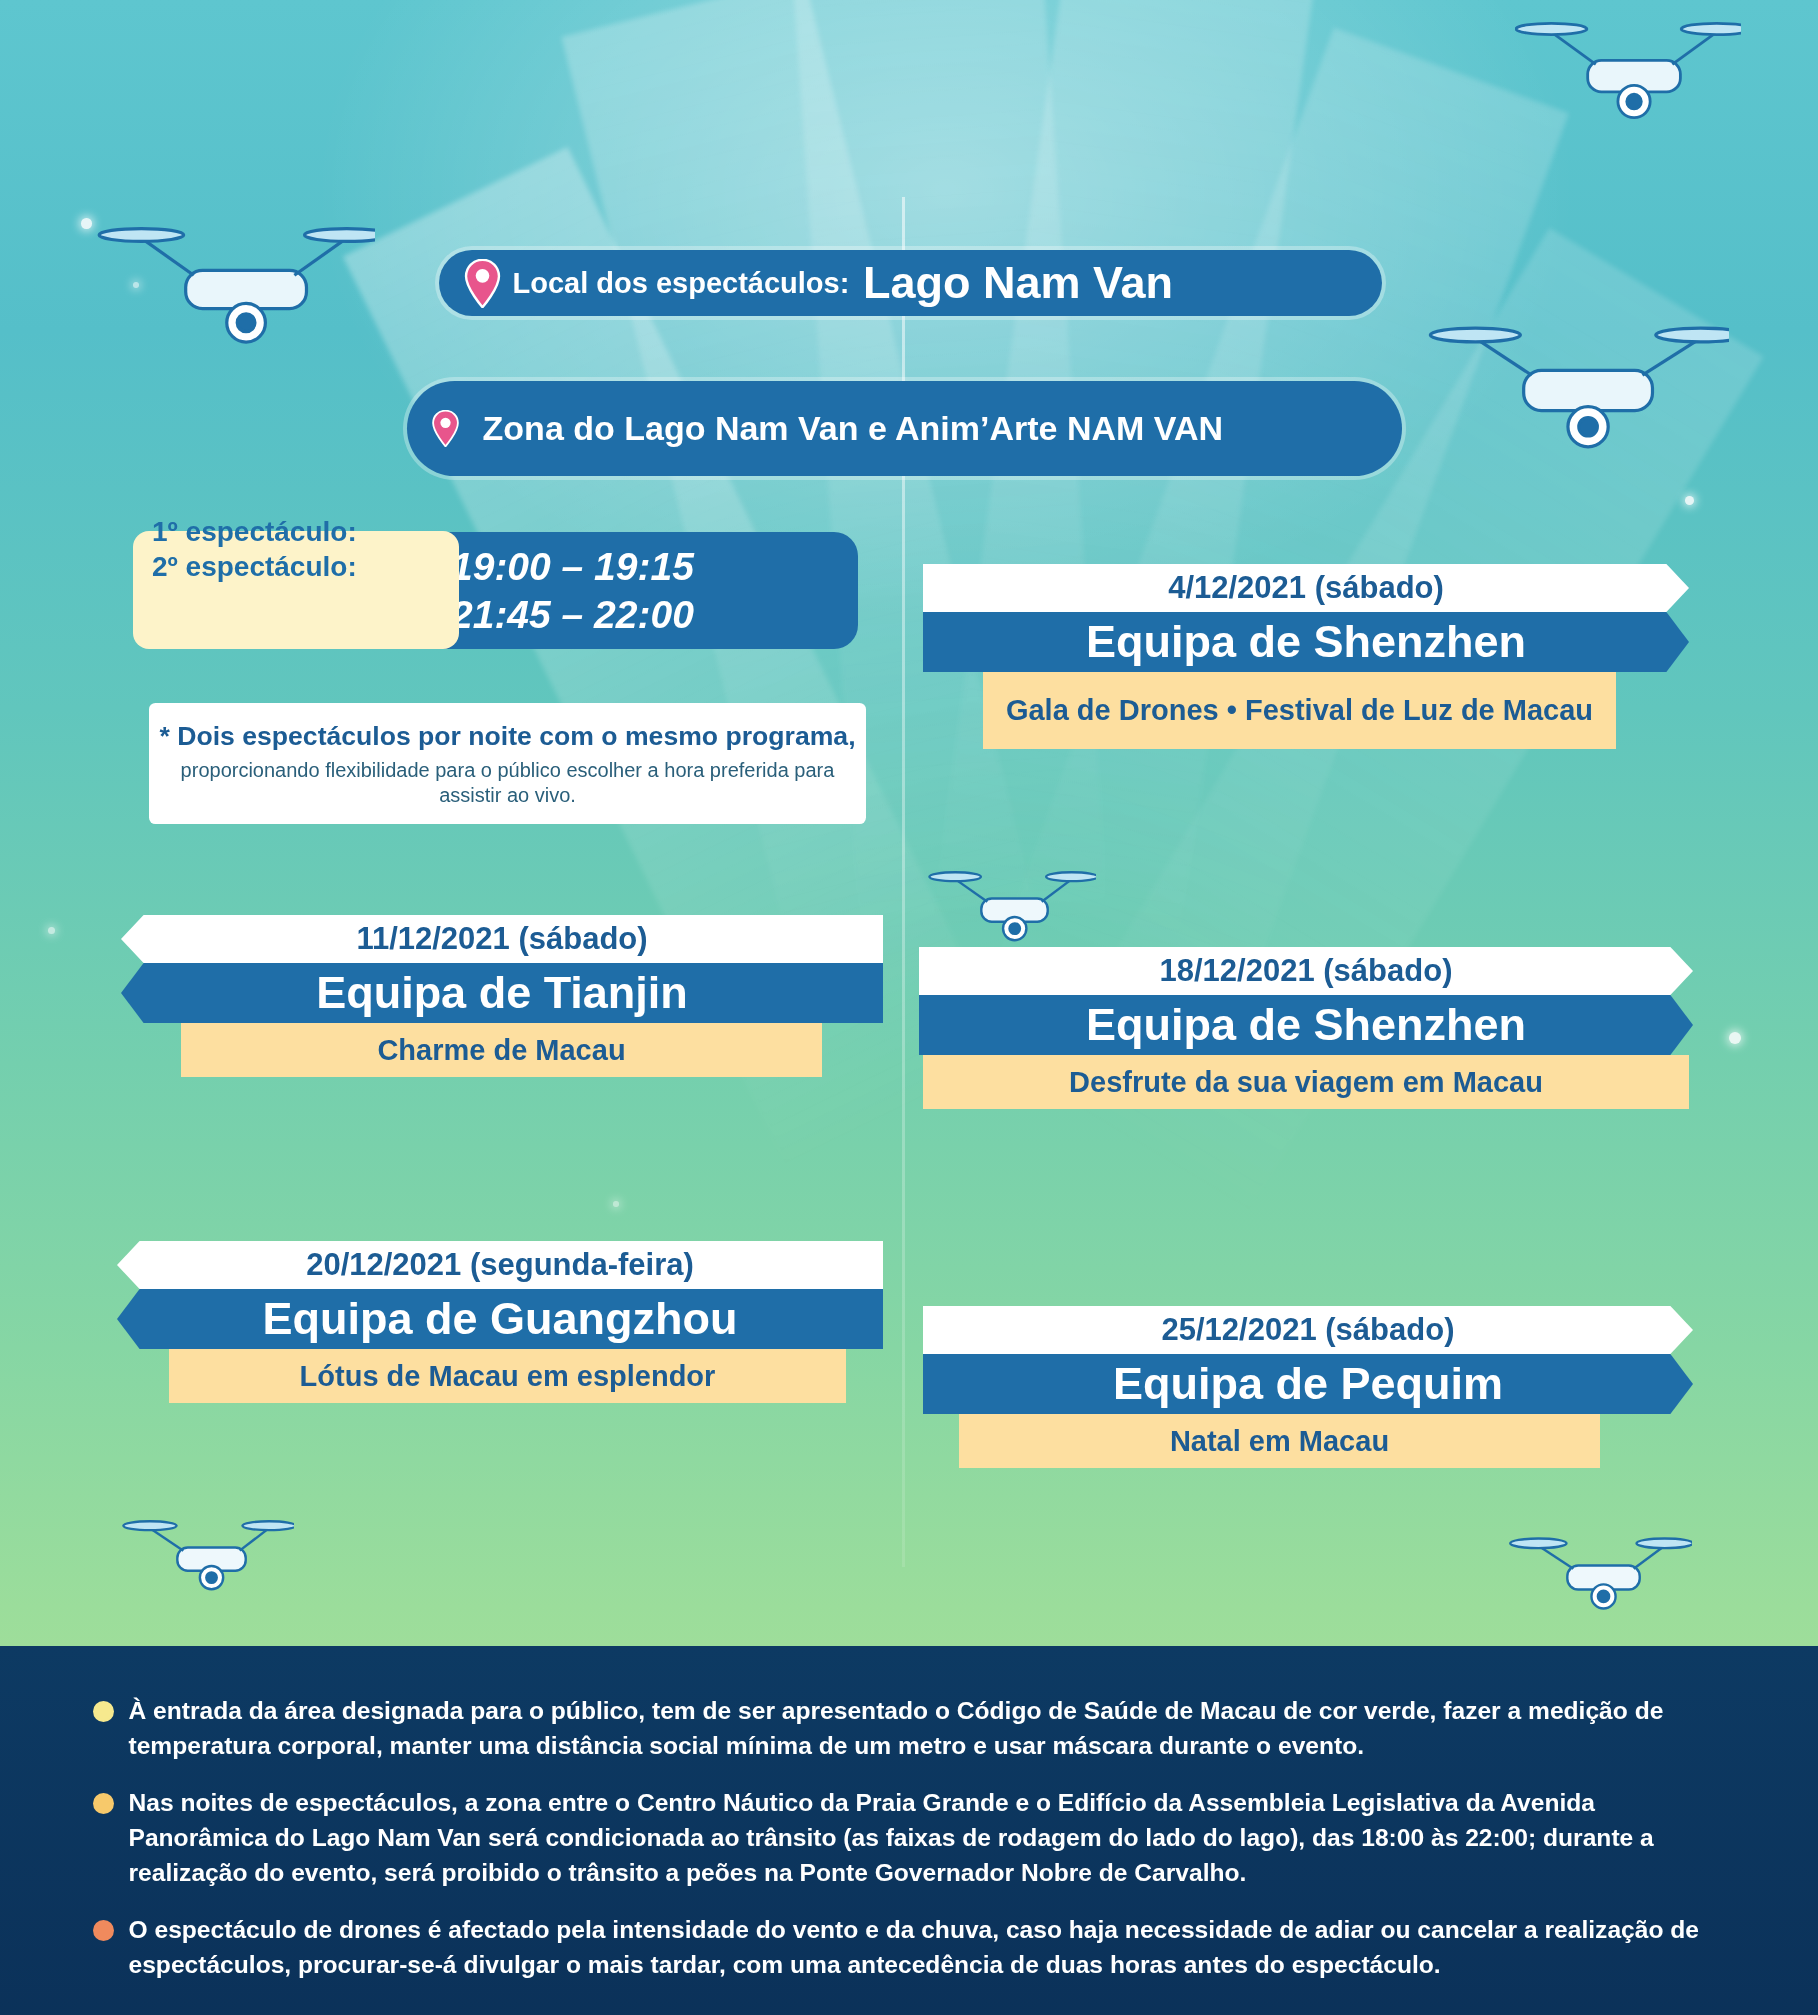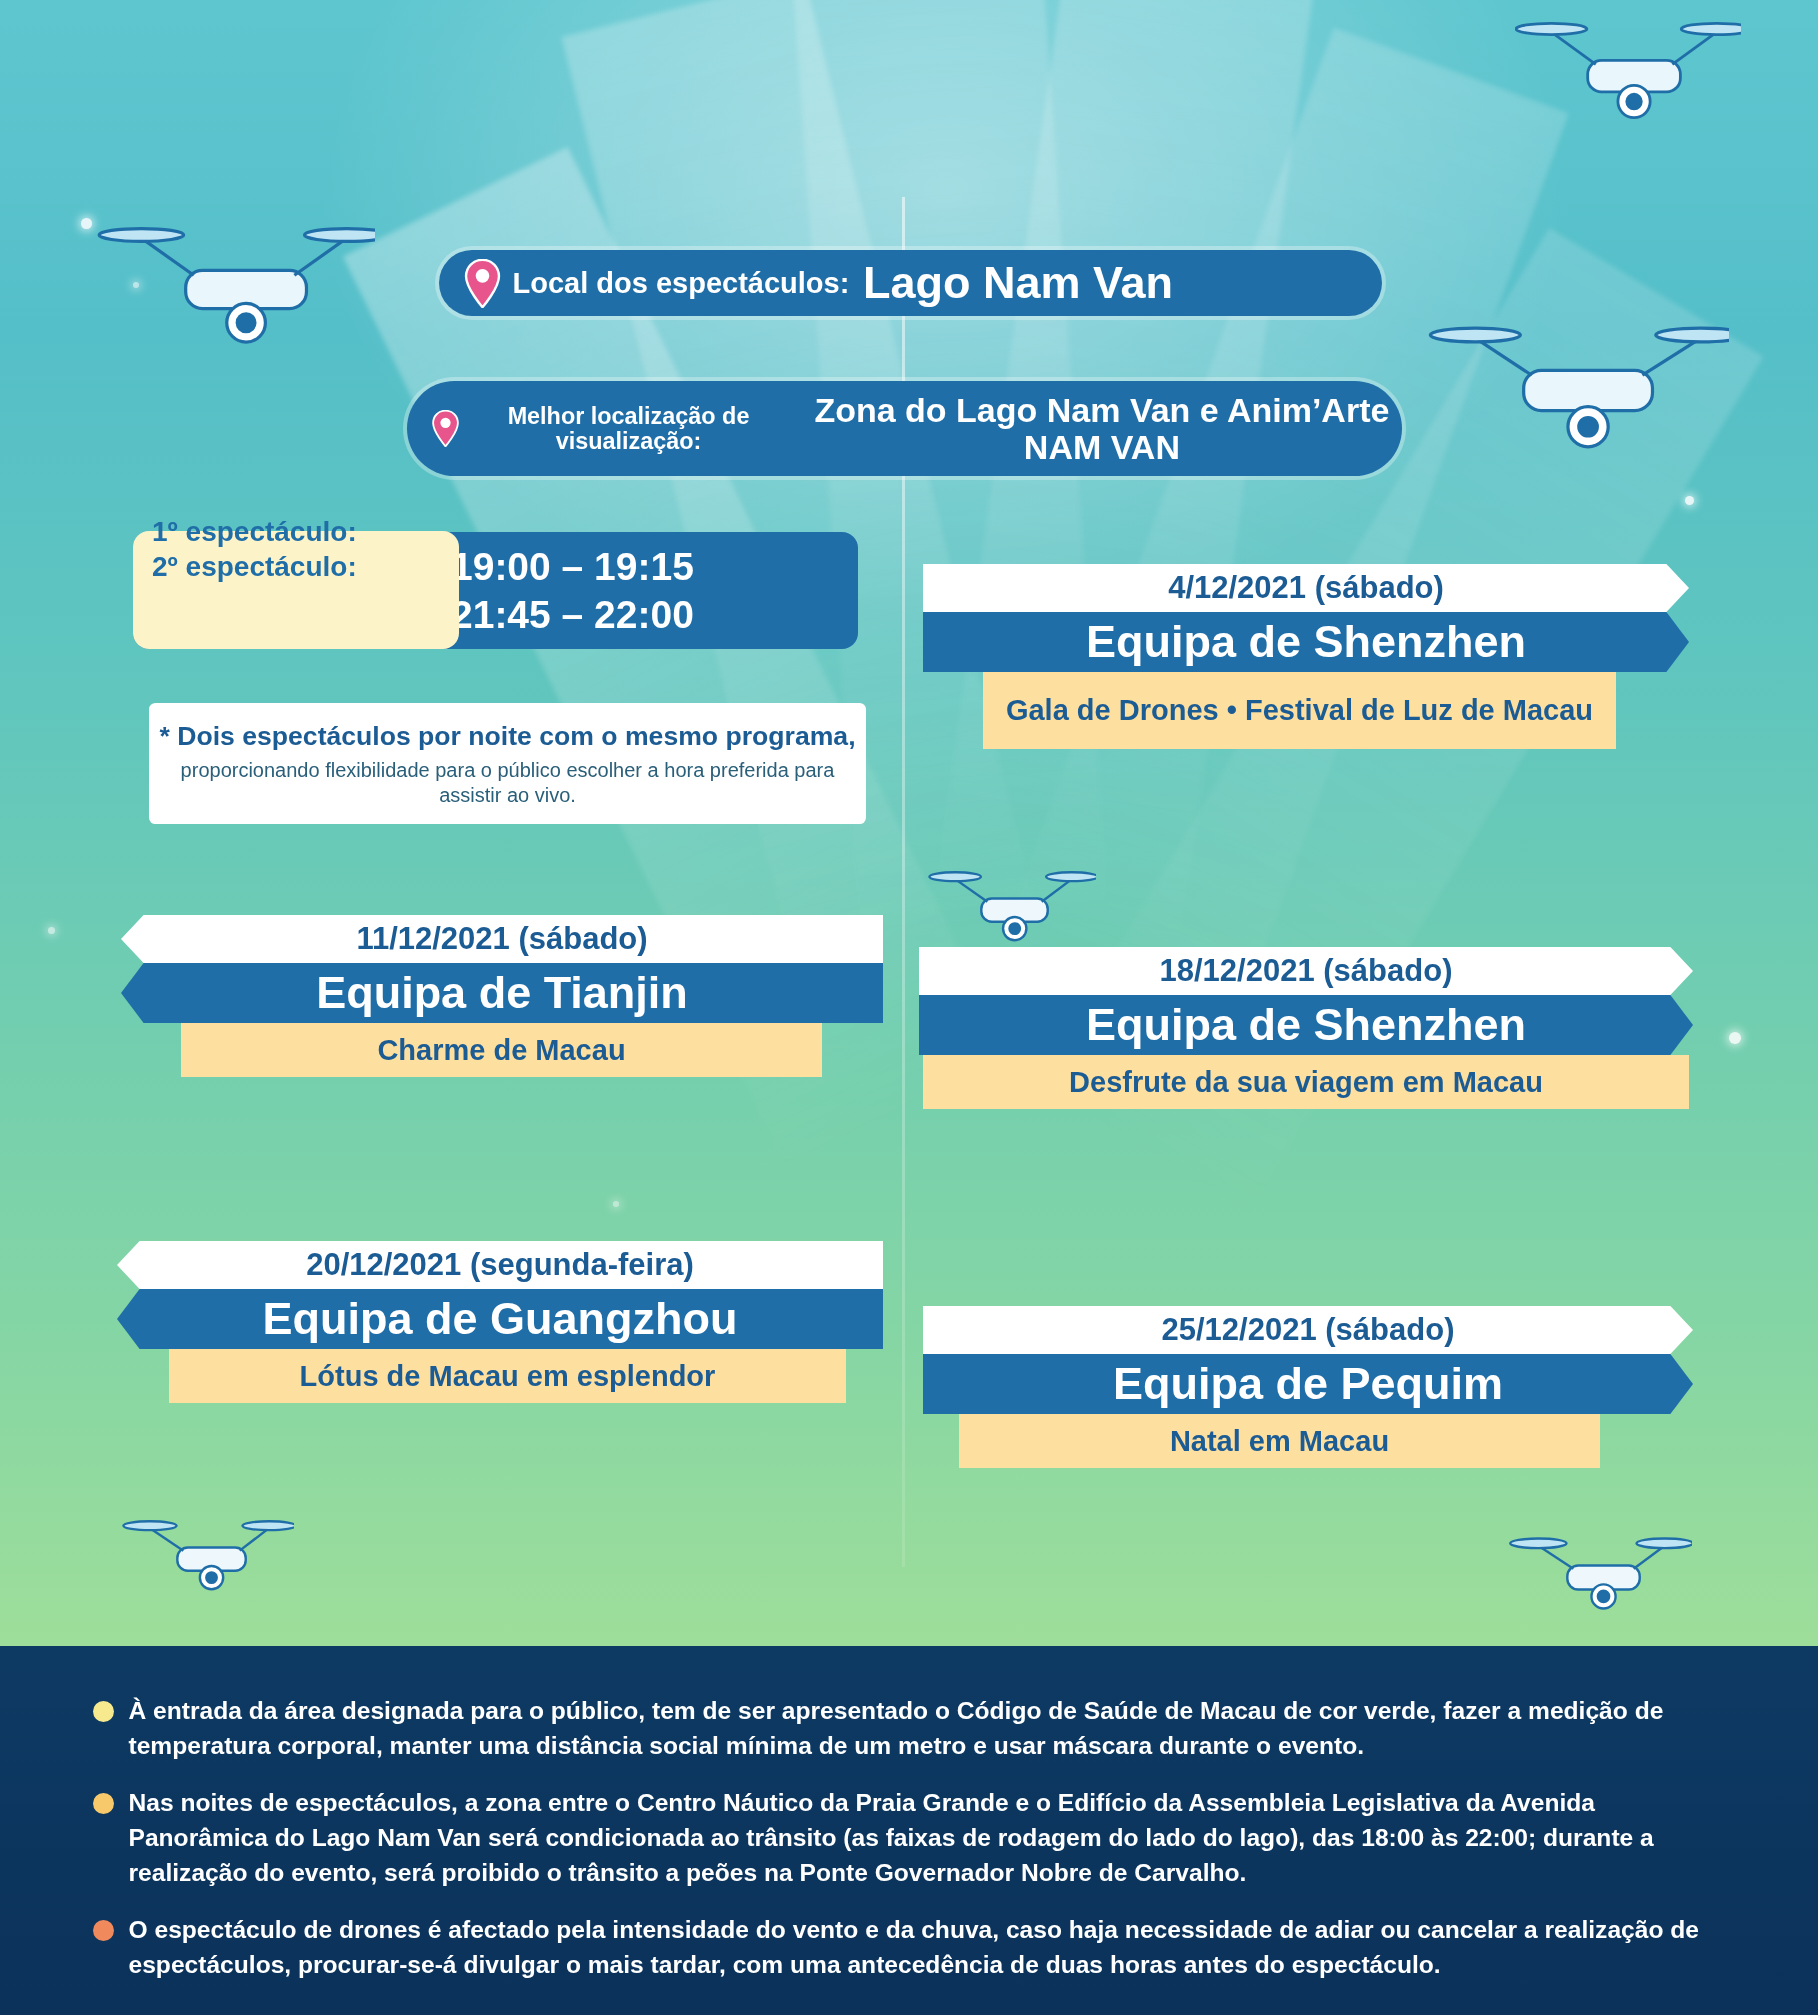--- a/index.html
+++ b/index.html
@@ -248,7 +248,6 @@
           <circle cx="48" cy="42" r="17" fill="#ffffff"></circle>
         </svg>
     </div>
-    <div class="pill-label">Melhor localização de visualização:</div>
     <div class="pill-value">Zona do Lago Nam Van e Anim’Arte NAM VAN</div>
   </div>
 

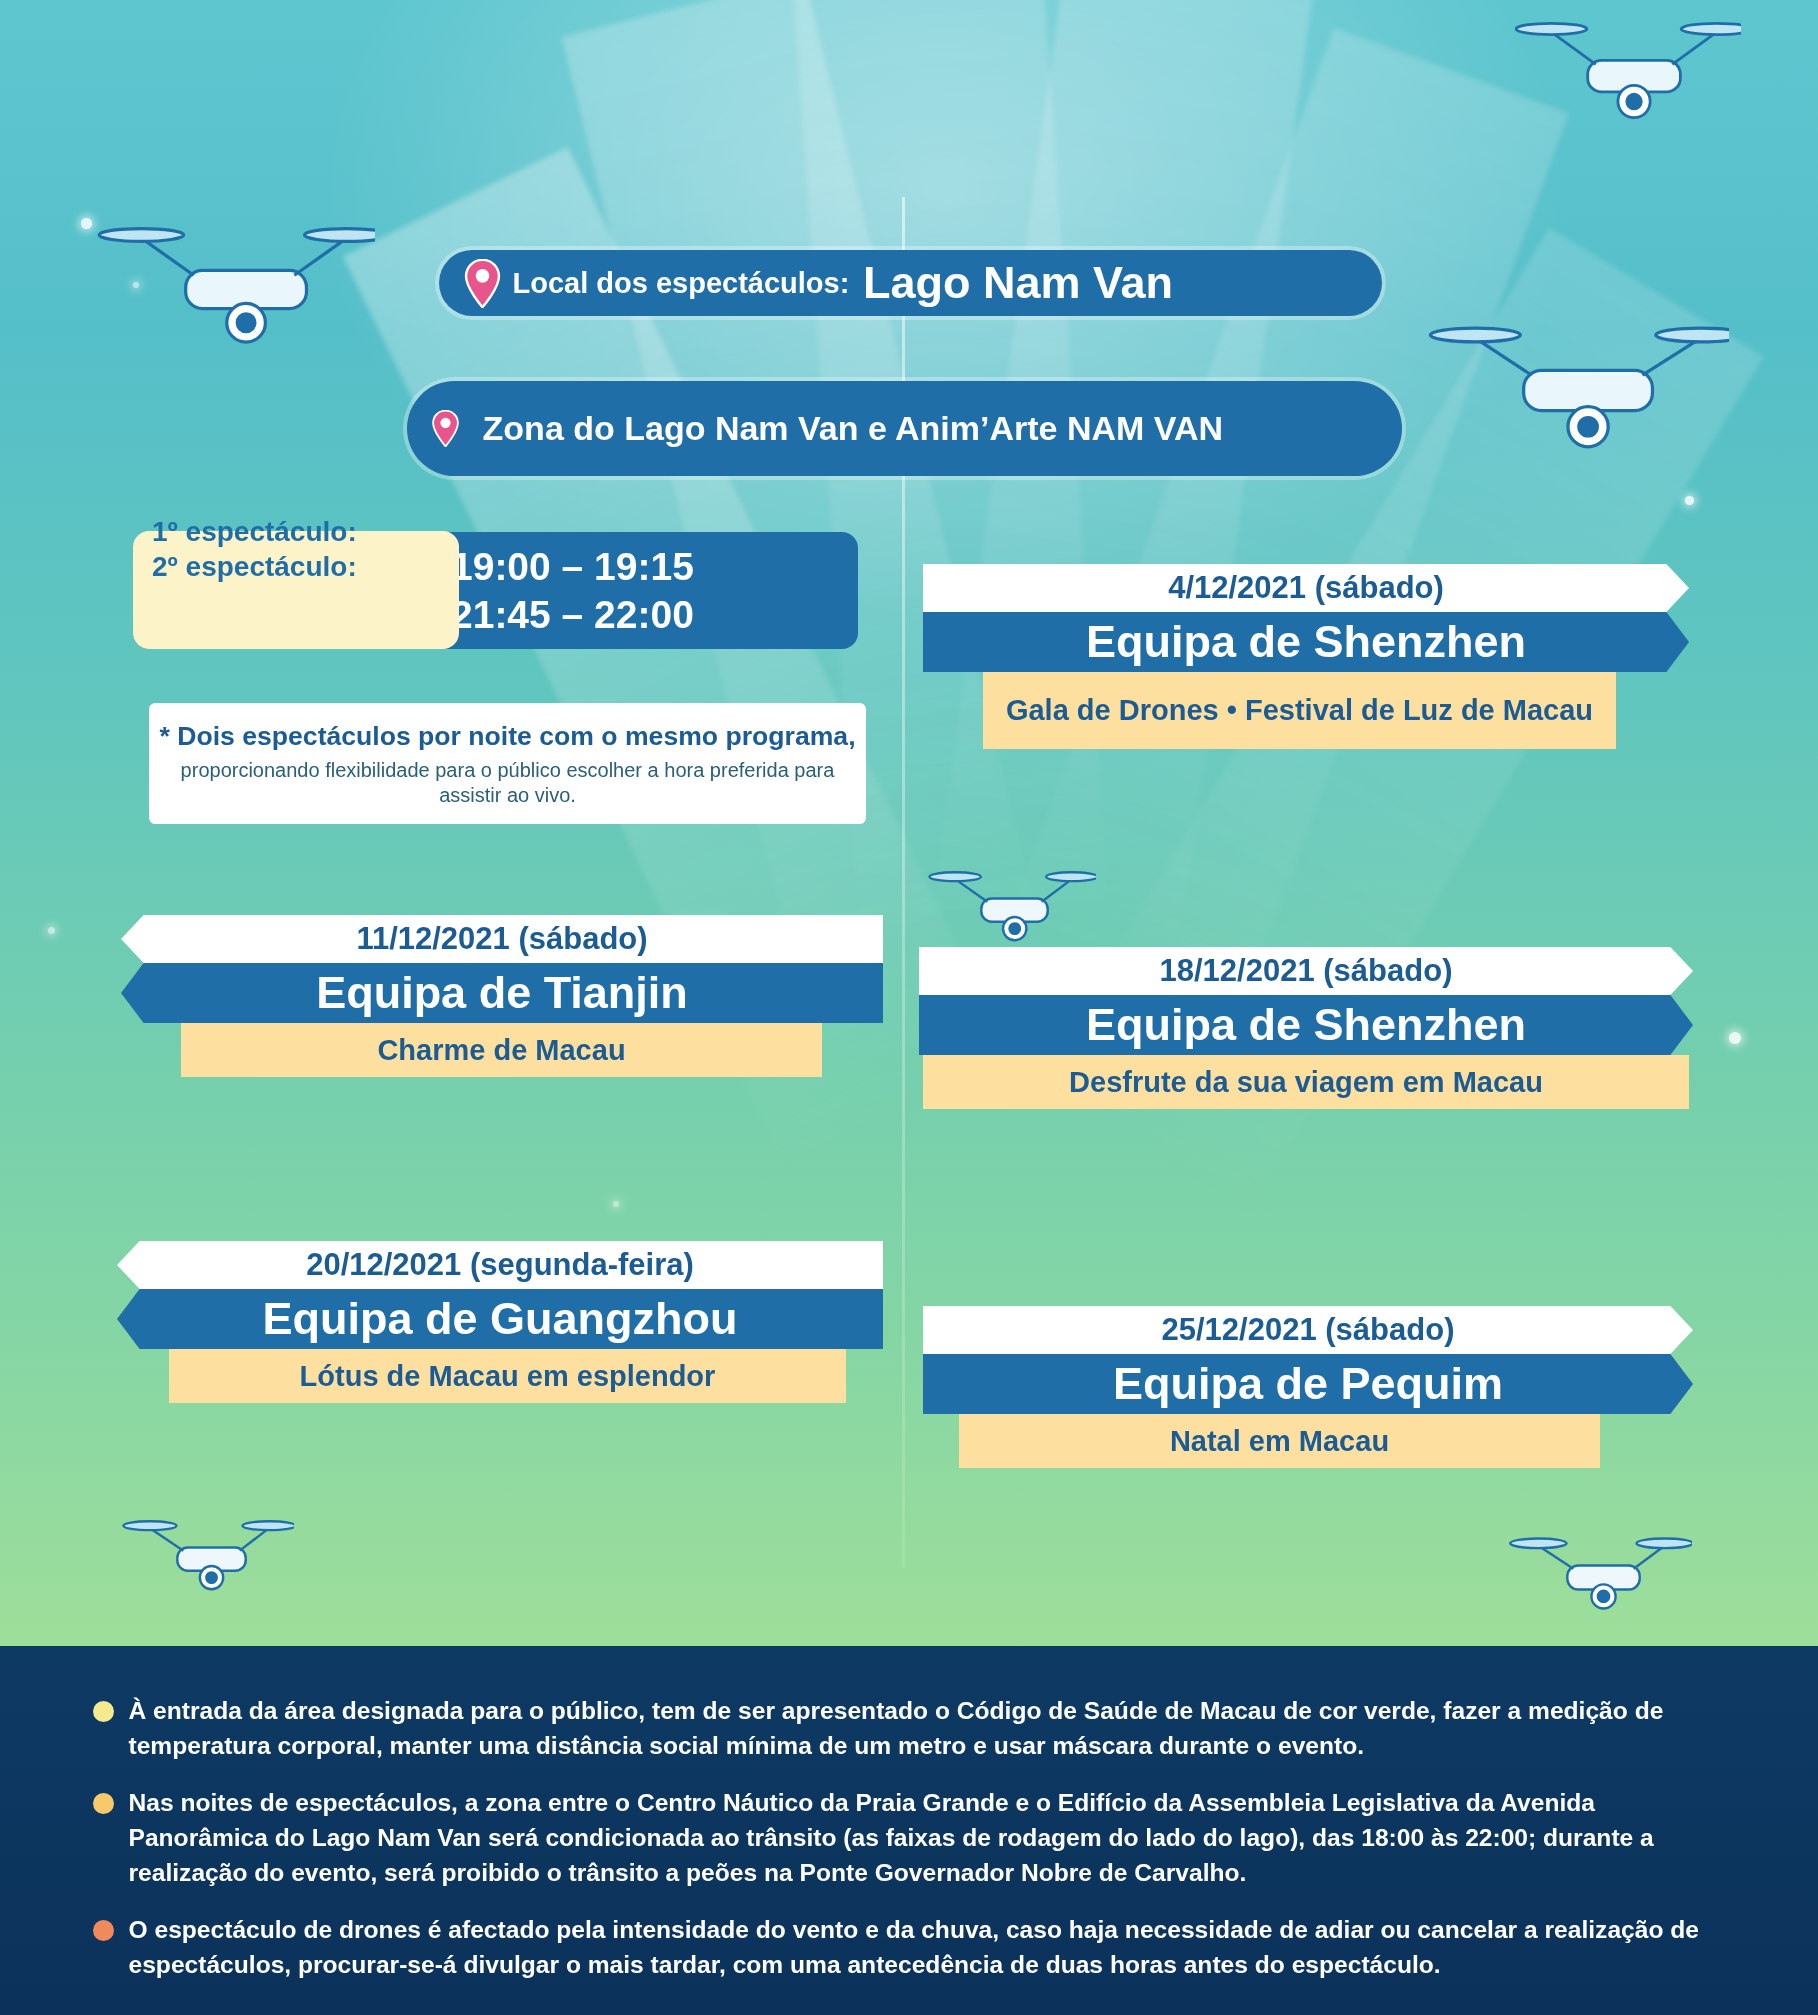--- a/index.html
+++ b/index.html
@@ -77,7 +77,7 @@
   
   .times {
     position:absolute; left:133px; top:532px; width:725px; height:117px;
-    background:#1f6ea8; border-radius:16px; display:flex; align-items:center;
+    background:#1f6ea8; border-radius:24px; display:flex; align-items:center;font-style:italic;
   }
   .times .lbls { width:318px; padding-left:24px; }
   .times .vals { color:#ffffff; font-size:39px; font-weight:700; line-height:1.22; }

